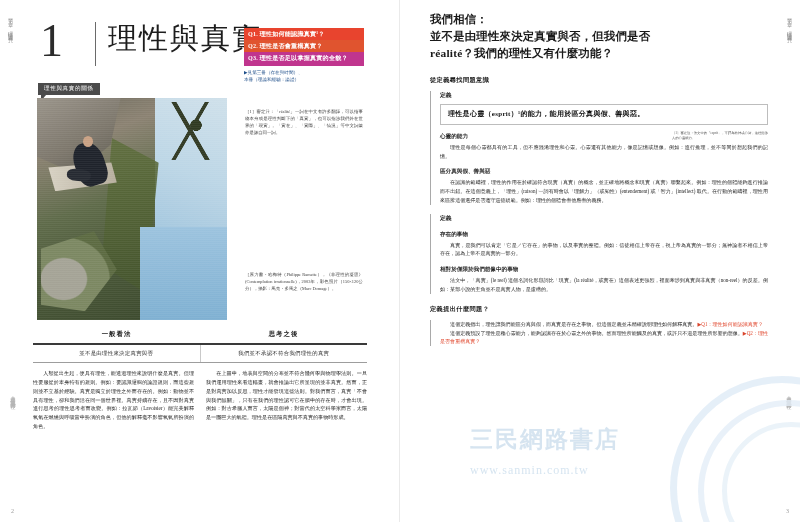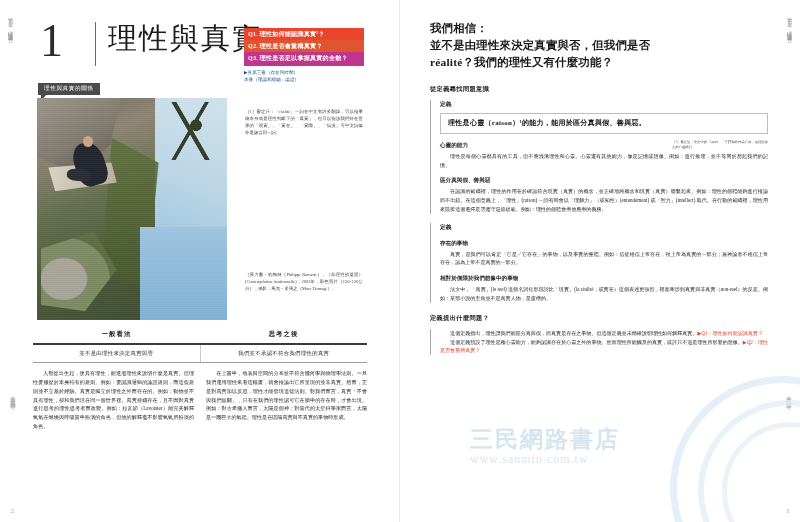--- a/index.html
+++ b/index.html
@@ -102,7 +102,7 @@
   .col p{margin:0;text-indent:2em;}
 
   
-  .rp{position:absolute;left:30px;top:20px;width:338px;}
+  .rp{position:absolute;left:30px;top:11px;width:338px;}
   .belief{font-size:11.4px;line-height:1.48;font-weight:700;color:#1a1a1a;
           letter-spacing:.2px;font-family:"Liberation Serif",serif;}
   .sec-h{font-size:6.2px;font-weight:700;color:#1d1d1d;margin:14px 0 6px;letter-spacing:.4px;}

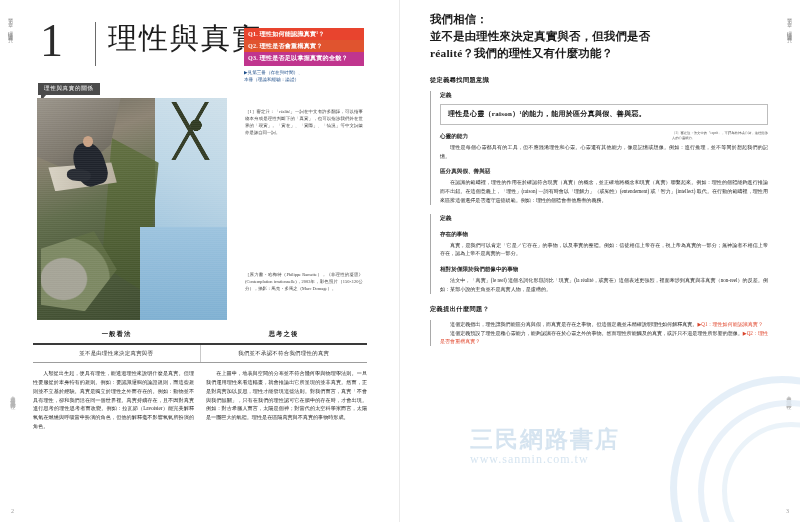--- a/index.html
+++ b/index.html
@@ -231,7 +231,7 @@
 
       <div class="block">
         <div class="deflabel">定義</div>
-        <div class="defbox">理性是心靈（raison）¹的能力，能用於區分真與假、善與惡。</div>
+        <div class="defbox">理性是心靈（esprit）¹的能力，能用於區分真與假、善與惡。</div>
 
         <div style="position:relative;">
           <div class="sub-h">心靈的能力</div>

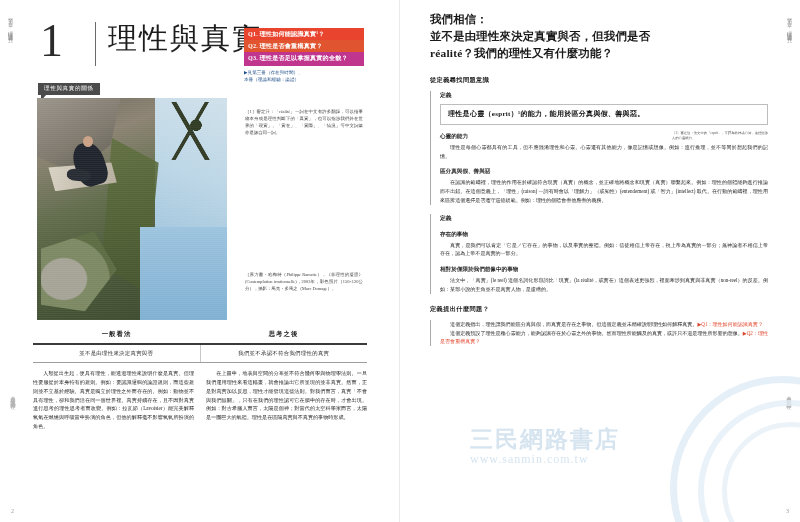--- a/index.html
+++ b/index.html
@@ -122,7 +122,7 @@
   .wm{position:absolute;left:470px;top:428px;pointer-events:none;user-select:none;}
   .wm-t{font-size:23px;font-weight:700;color:#cfe0ee;letter-spacing:2px;line-height:1;
         opacity:.85;}
-  .wm-s{font-size:12px;color:#cfe0ee;letter-spacing:1px;opacity:.85;margin-top:1px;}
+  .wm-s{font-size:12px;color:#cfe0ee;letter-spacing:1px;opacity:.85;margin-top:12px;}
   .wm-arcs{position:absolute;left:200px;top:-52px;width:210px;height:210px;
            border-radius:50%;border:7px solid #dceaf5;opacity:.75;
            clip-path:polygon(0 0,58% 0,58% 100%,0 100%);}

